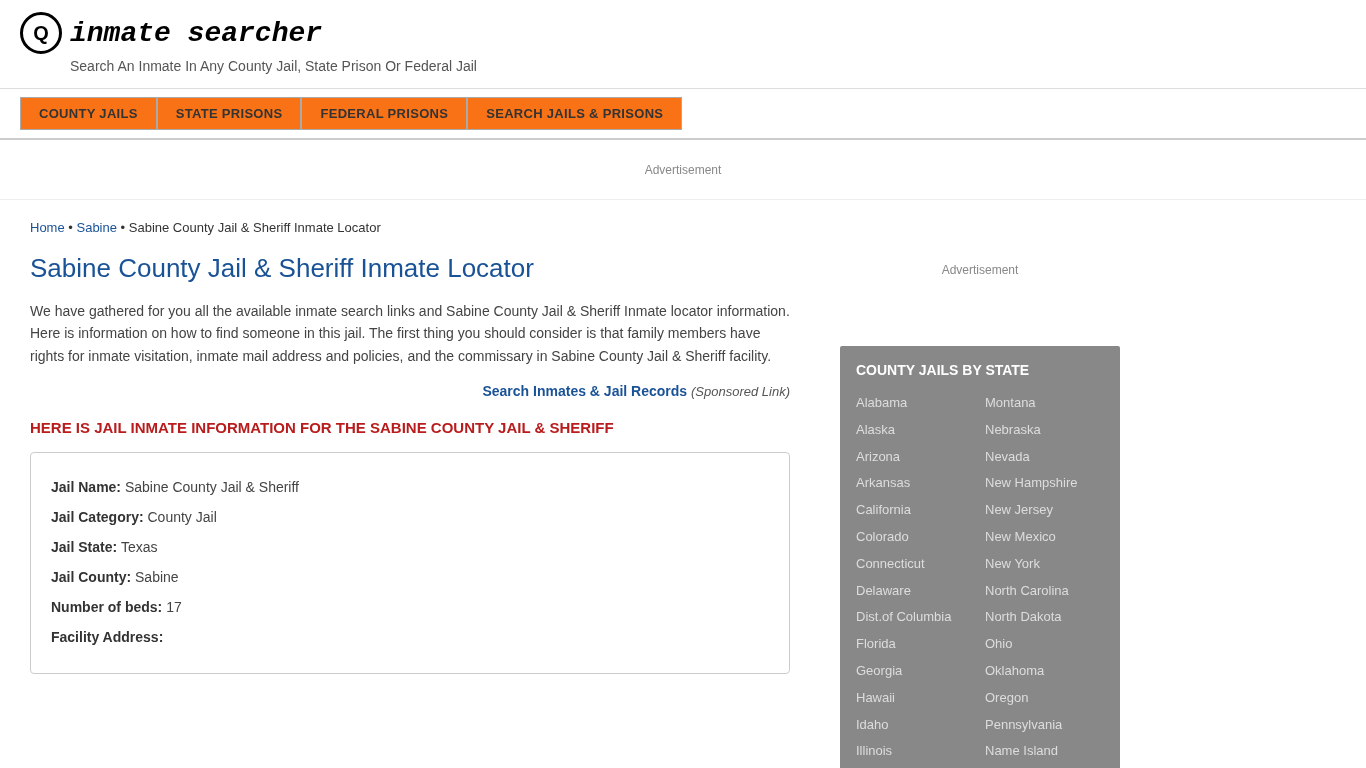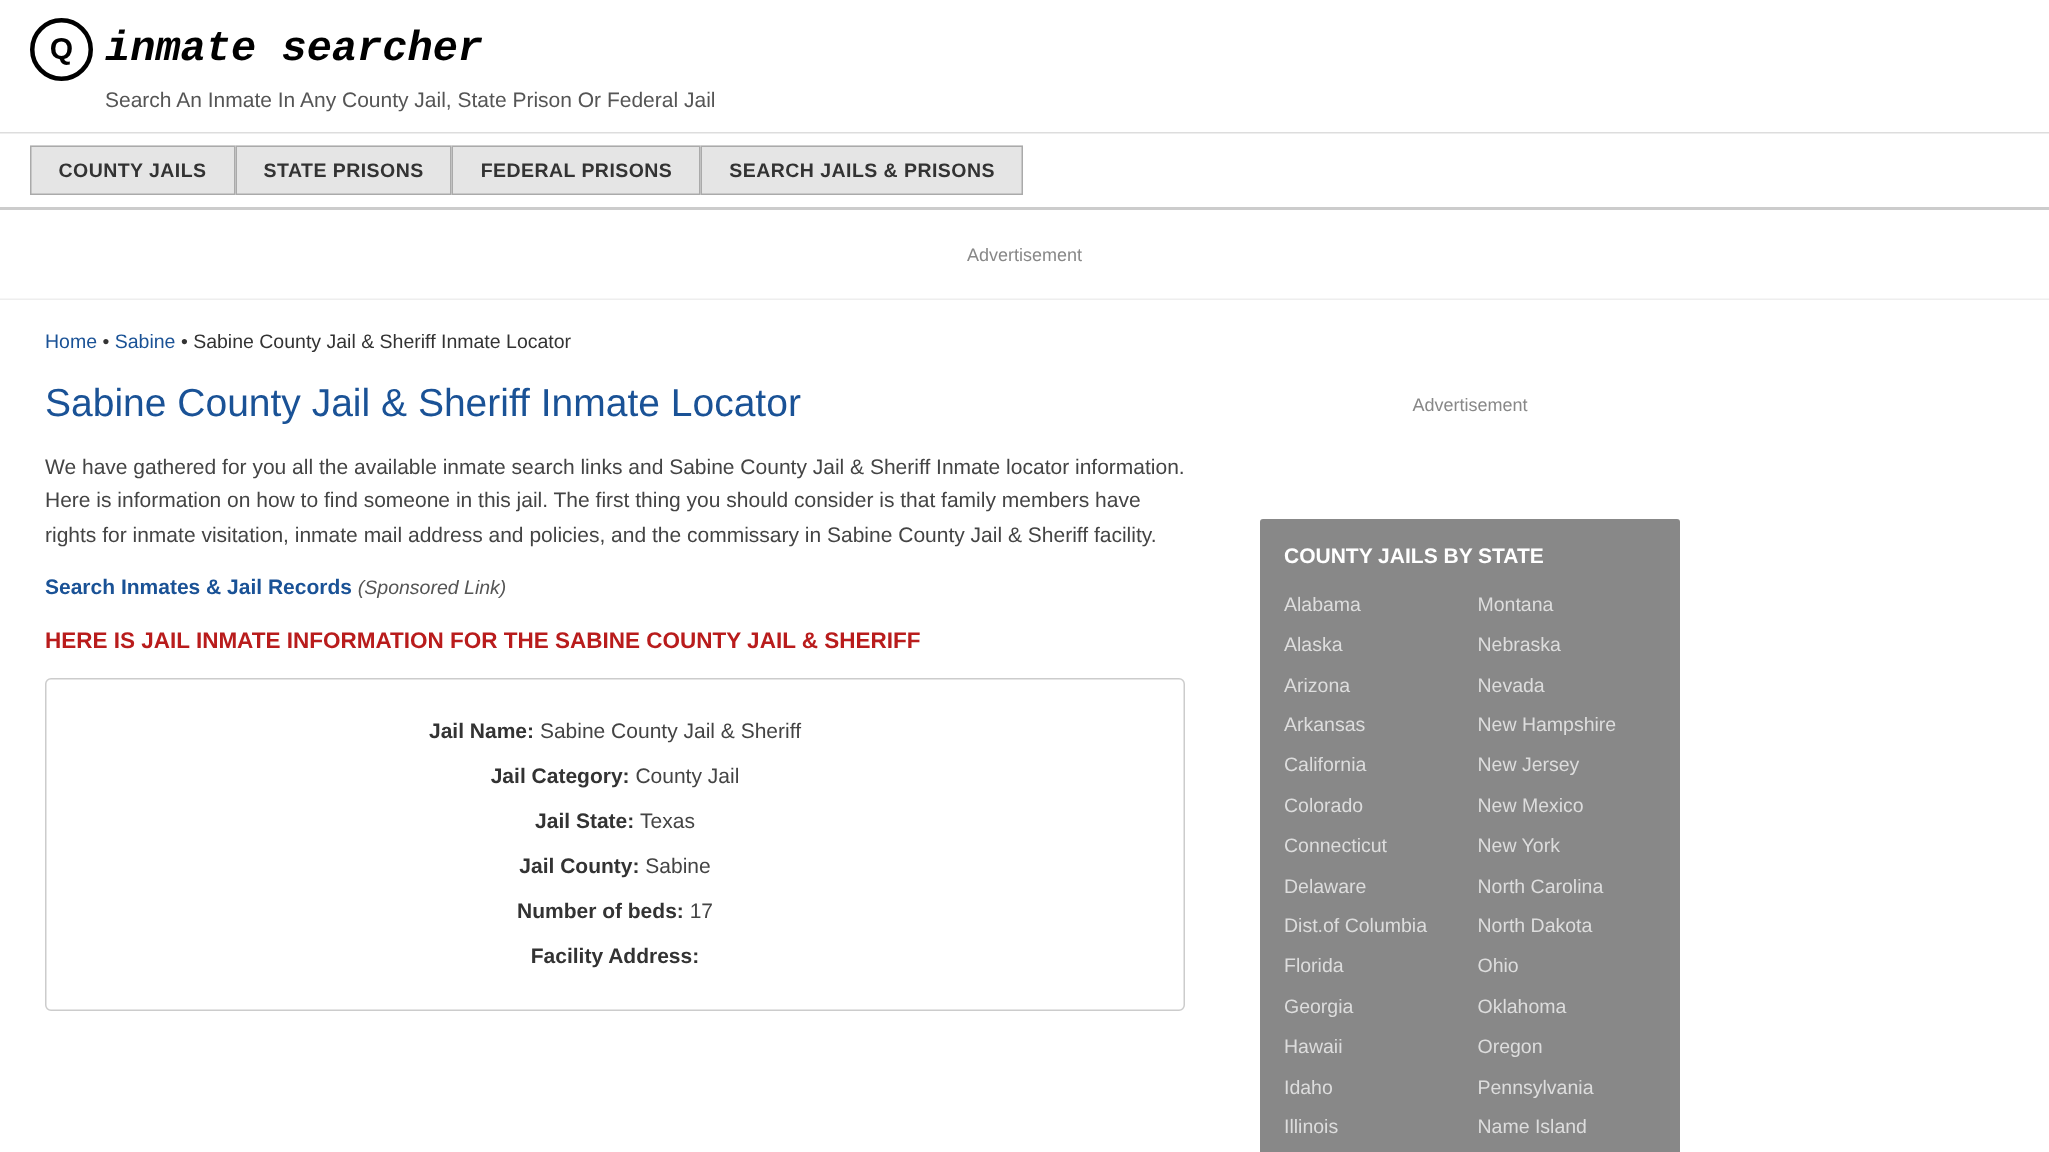--- a/index.html
+++ b/index.html
@@ -14,7 +14,7 @@
     
     
     #nav { display: flex; gap: 0; padding: 8px 20px; border-bottom: 2px solid #ccc; }
-    .nav-btn { border: 1px solid #aaa; padding: 8px 18px; font-size: 13px; font-weight: bold; color: #333; background: #e5e5e5; cursor: pointer; text-transform: uppercase; letter-spacing: 0.3px; }
+    .nav-btn { border: 1px solid #aaa; padding: 8px 18px; font-size: 13px; font-weight: bold; color: #333; background: #f97316; cursor: pointer; text-transform: uppercase; letter-spacing: 0.3px; }
     
     
     #ad-banner { text-align: center; padding: 10px; font-size: 12px; color: #888; border-bottom: 1px solid #eee; height: 60px; display: flex; align-items: center; justify-content: center; }

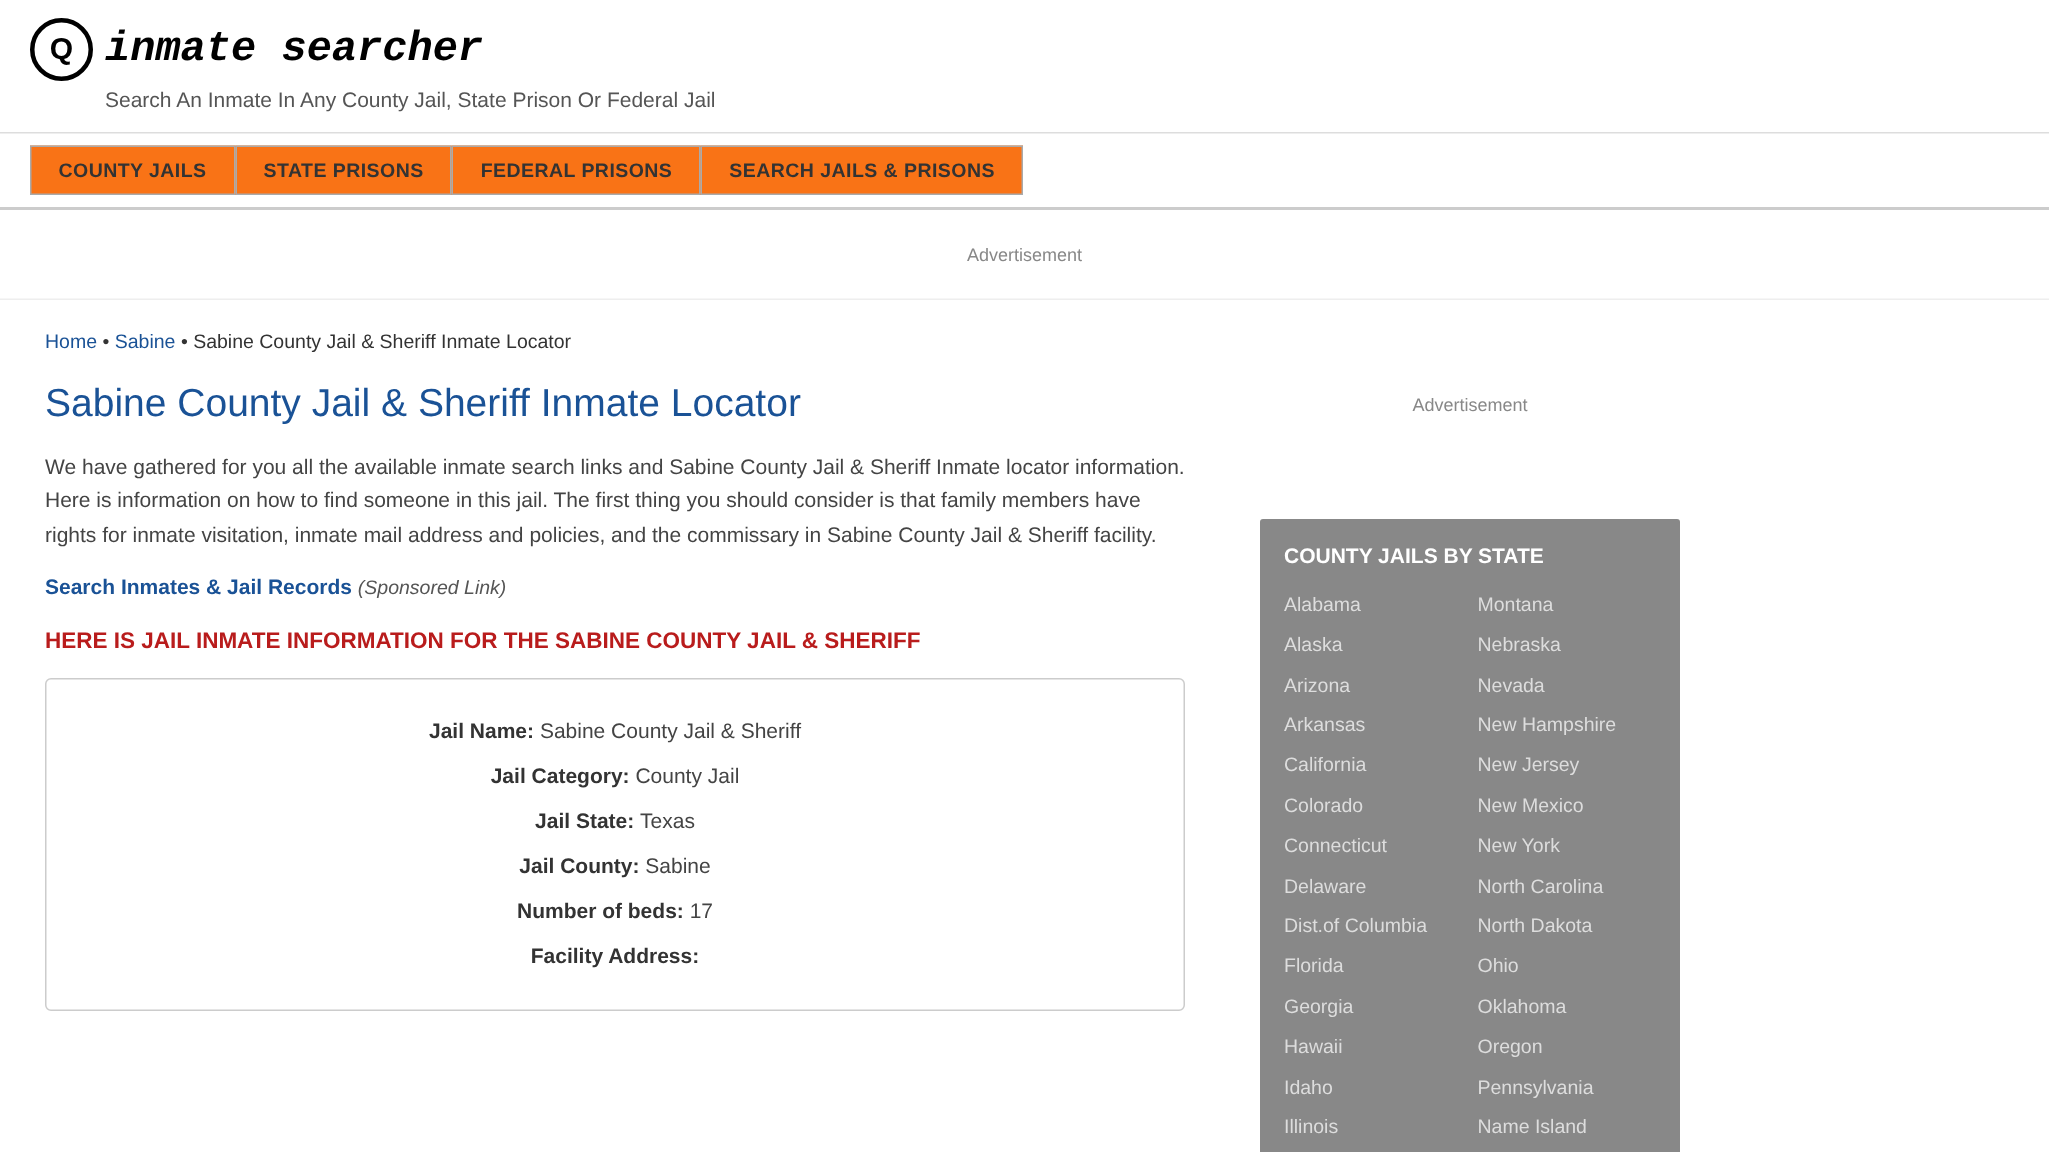--- a/index.html
+++ b/index.html
@@ -35,7 +35,7 @@
     #description { font-size: 14px; line-height: 1.6; color: #444; margin-bottom: 16px; }
     
     
-    #sponsored-link { text-align: left; margin-bottom: 20px; }
+    #sponsored-link { text-align: right; margin-bottom: 20px; }
     #sponsored-link a { color: #1a5296; font-weight: bold; text-decoration: none; font-size: 14px; }
     #sponsored-link .sponsored-text { color: #555; font-style: italic; font-size: 13px; }
     

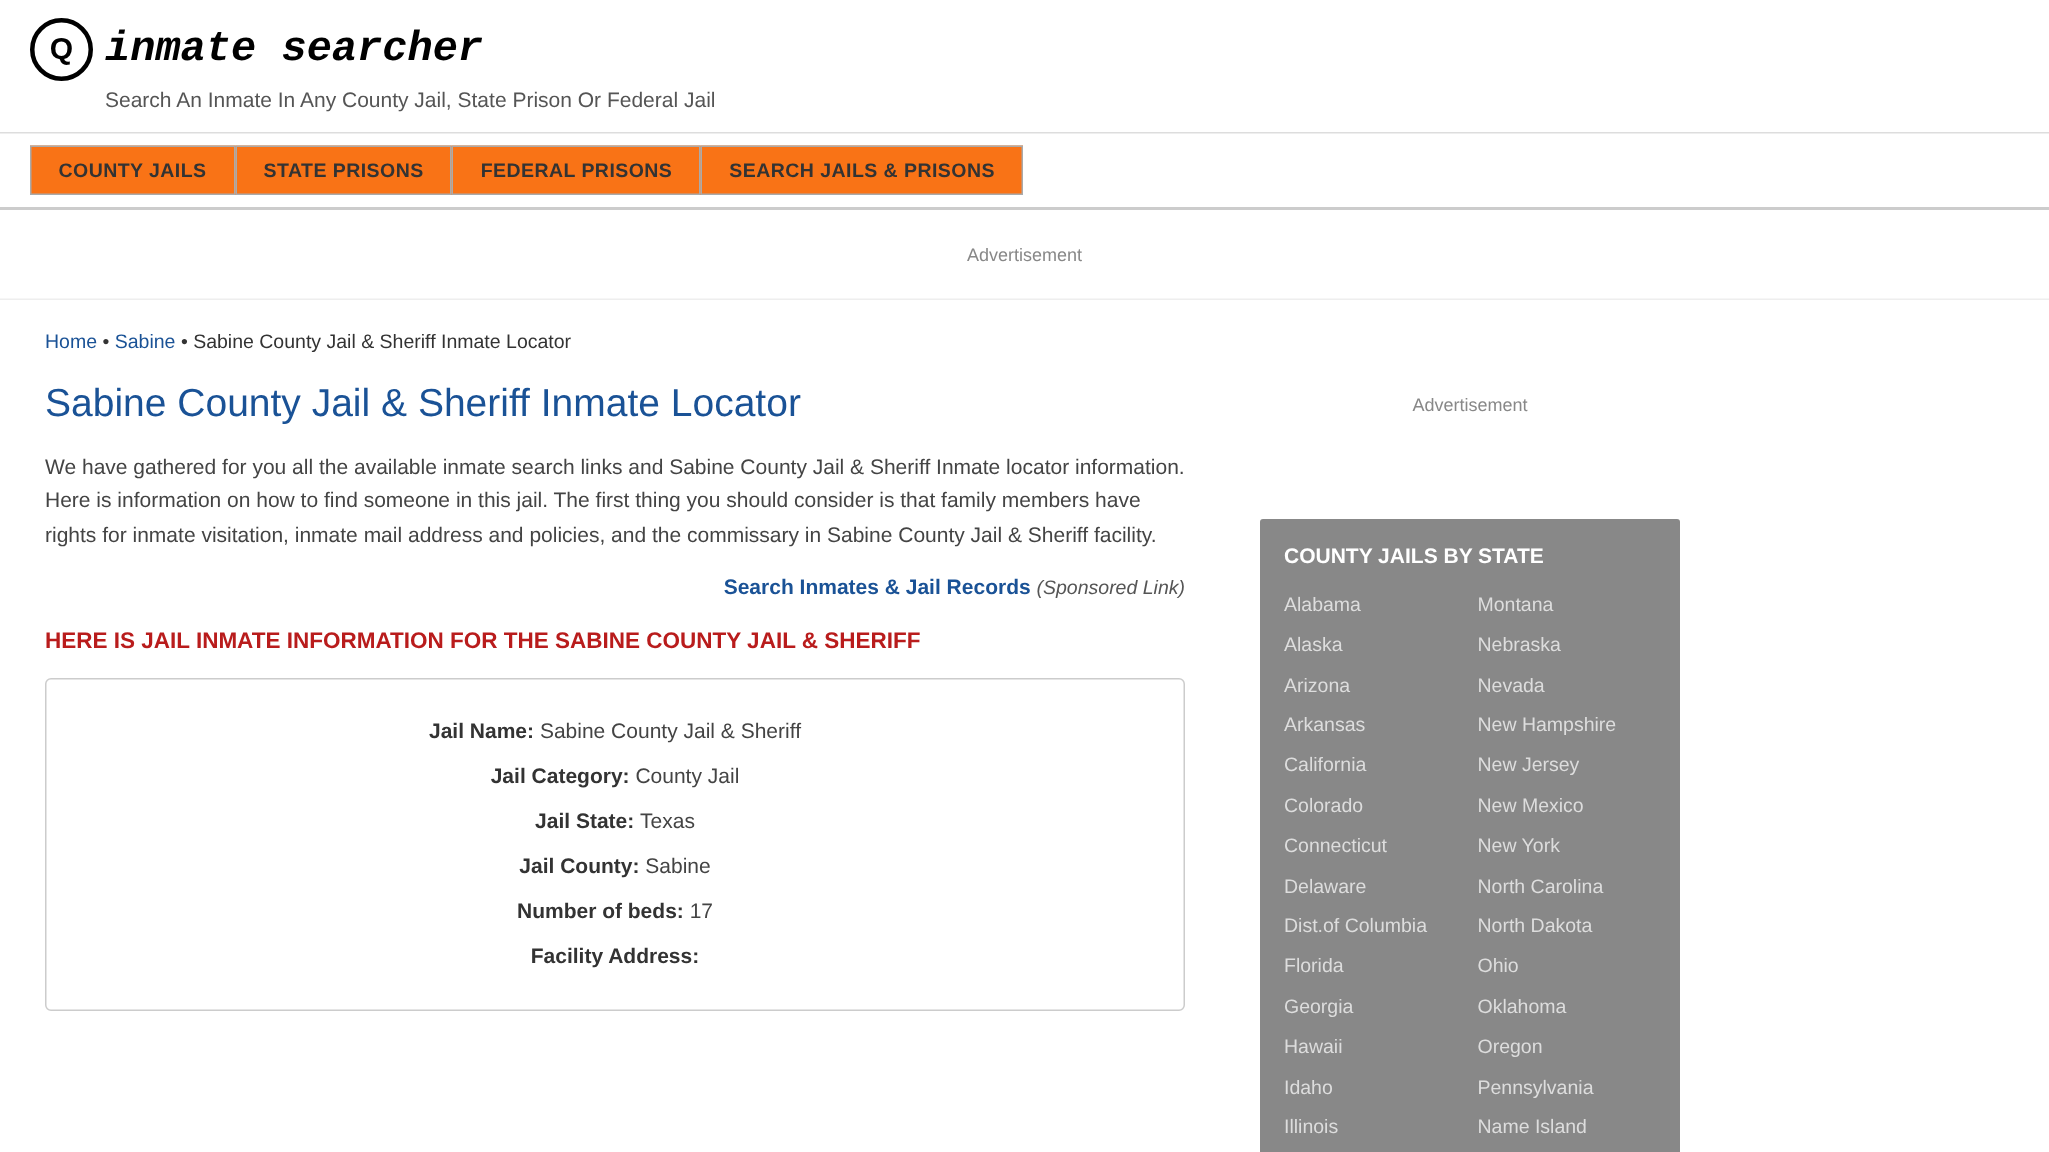--- a/index.html
+++ b/index.html
@@ -44,7 +44,7 @@
     
     
     #info-box { border: 1px solid #ccc; border-radius: 4px; padding: 20px; font-size: 14px; line-height: 2; }
-    #info-box .field { margin-bottom: 2px; text-align: center; }
+    #info-box .field { margin-bottom: 2px; }
     #info-box .label { font-weight: bold; color: #333; }
     #info-box .value { color: #444; }
     

